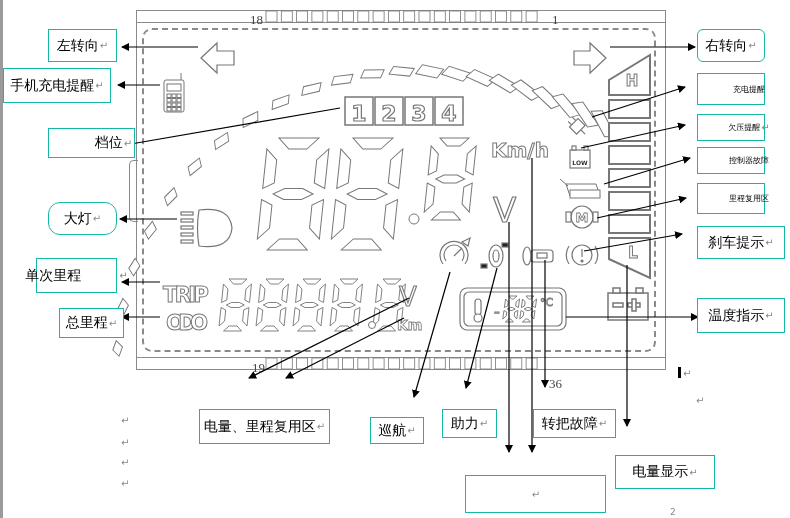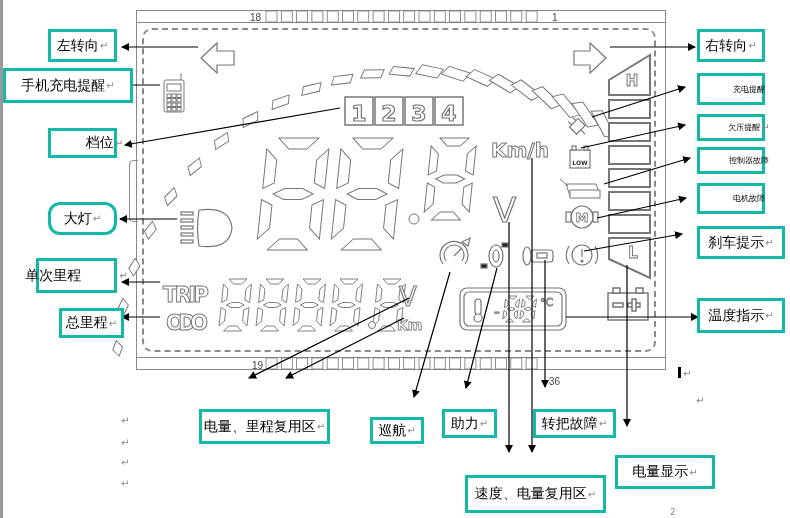--- a/index.html
+++ b/index.html
@@ -16,7 +16,7 @@
                border: 2px dashed #8a8a8a; border-radius: 10px; box-sizing: border-box; }
   .side-tab { position: absolute; left: 129px; top: 160px; width: 8px; height: 60px;
               border: 1px solid #8a8a8a; border-right: none; border-radius: 5px 0 0 5px; }
-  .pin-num { position: absolute; font-size: 10px; color: #444; font-family: Liberation Sans, sans-serif; }
+  .pin-num { position: absolute; font-size: 13px; color: #444; font-family: Liberation Serif, serif; }
   .label-box { position: absolute; border: 3px solid #14b8a6; background: #fff;
                box-sizing: border-box; display: flex; align-items: center; justify-content: center;
                color: #000; white-space: nowrap; }

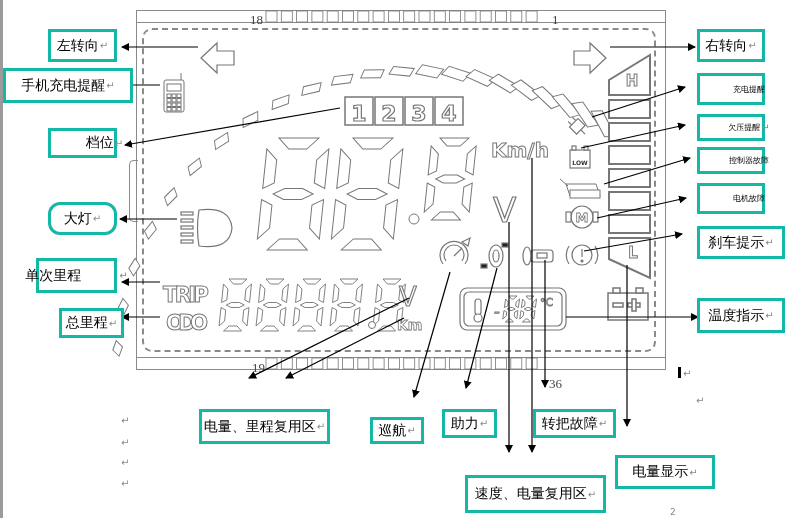--- a/index.html
+++ b/index.html
@@ -17,7 +17,7 @@
   .side-tab { position: absolute; left: 129px; top: 160px; width: 8px; height: 60px;
               border: 1px solid #8a8a8a; border-right: none; border-radius: 5px 0 0 5px; }
   .pin-num { position: absolute; font-size: 13px; color: #444; font-family: Liberation Serif, serif; }
-  .label-box { position: absolute; border: 3px solid #14b8a6; background: #fff;
+  .label-box { position: absolute; border: 1px solid #14b8a6; background: #fff;
                box-sizing: border-box; display: flex; align-items: center; justify-content: center;
                color: #000; white-space: nowrap; }
   .label-box .ret { color: #888; font-size: 10px; margin-left: 1px; }

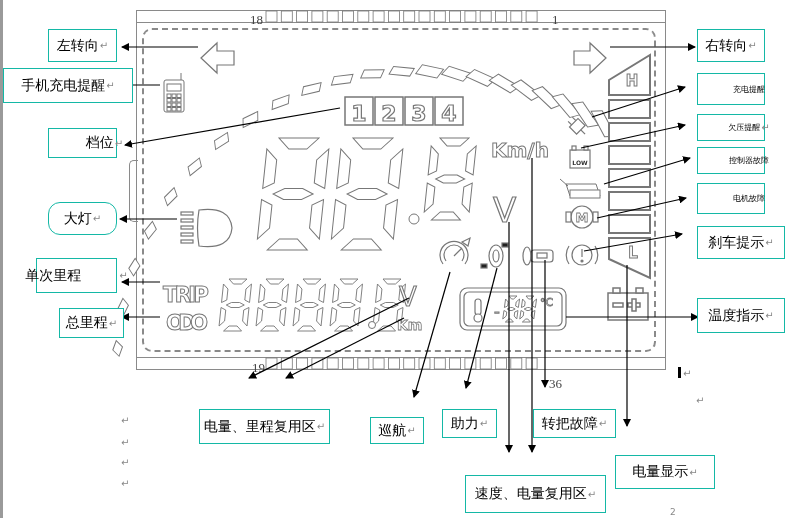--- a/index.html
+++ b/index.html
@@ -403,7 +403,7 @@
     <span class="ret">↵</span>
 </div>
 
-<div class="label-box lg" style="left:697px;top:29px;width:68px;height:33px;">
+<div class="label-box lg" style="left:697px;top:29px;width:68px;height:33px;border-radius:6px;">
   <span>右转向</span>
     <span class="ret">↵</span>
 </div>

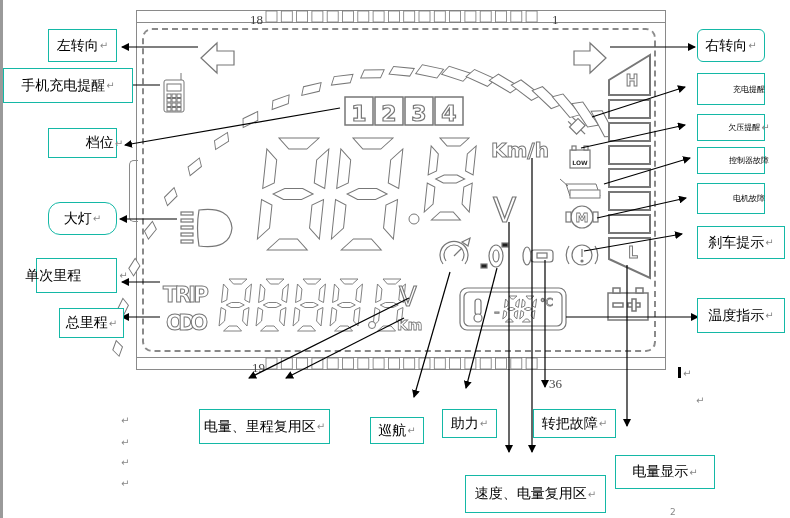--- a/index.html
+++ b/index.html
@@ -382,7 +382,7 @@
   <span>左转向</span>
     <span class="ret">↵</span>
 </div>
-<div class="label-box lg" style="left:3px;top:68px;width:130px;height:35px;">
+<div class="label-box lg" style="left:3px;top:68px;width:108px;height:35px;">
   <span>手机充电提醒</span>
     <span class="ret">↵</span>
 </div>

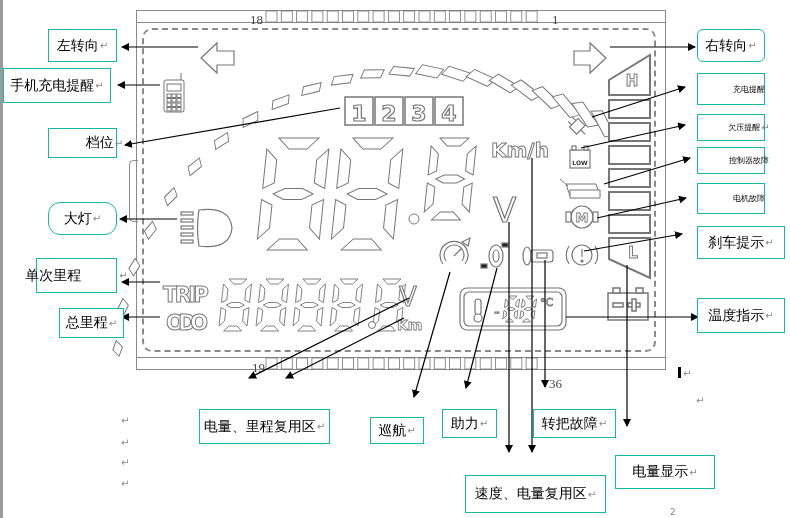--- a/index.html
+++ b/index.html
@@ -386,7 +386,7 @@
   <span>手机充电提醒</span>
     <span class="ret">↵</span>
 </div>
-<div class="label-box lg" style="left:48px;top:128px;width:69px;height:30px;padding-left:44px;">
+<div class="label-box lg" style="left:48px;top:128px;width:87px;height:30px;padding-left:44px;">
   <span>档位</span>
     <span class="ret">↵</span>
 </div>

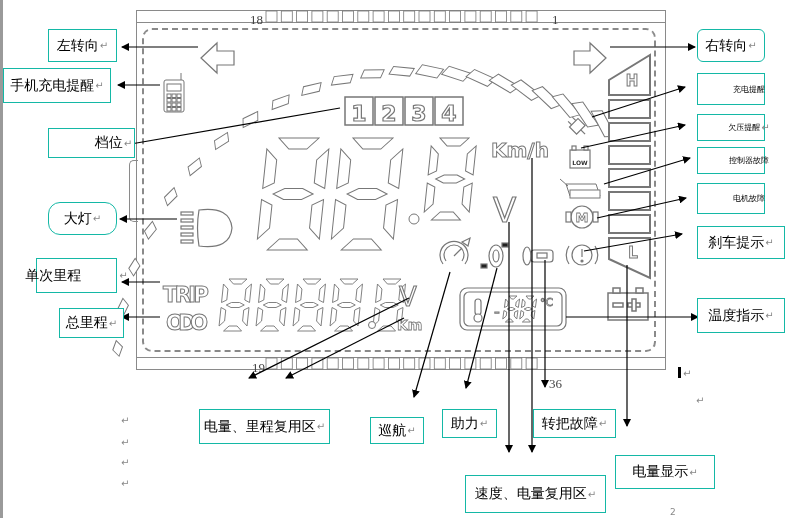--- a/index.html
+++ b/index.html
@@ -418,7 +418,7 @@
   <span>控制器故障</span>
 </div>
 <div class="label-box sm" style="left:697px;top:183px;width:68px;height:31px;">
-  <span>电机故障</span>
+  <span>里程复用区</span>
 </div>
 <div class="label-box lg" style="left:697px;top:226px;width:88px;height:33px;">
   <span>刹车提示</span>

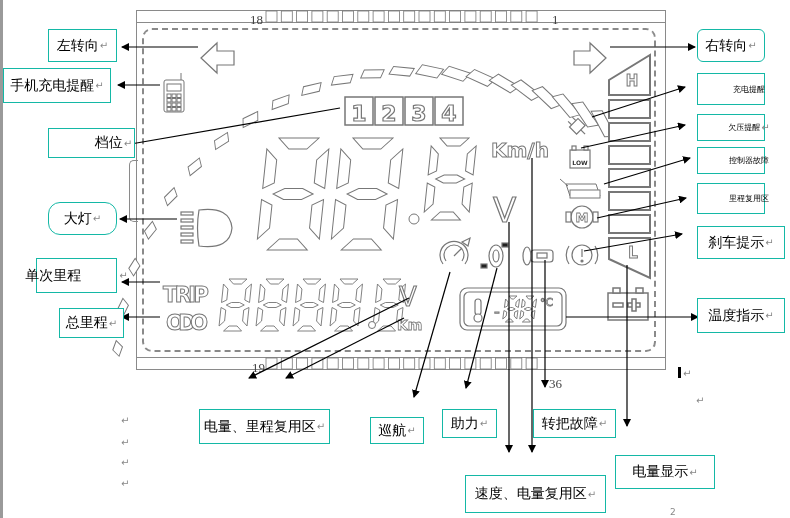--- a/index.html
+++ b/index.html
@@ -450,7 +450,6 @@
     <span class="ret">↵</span>
 </div>
 <div class="label-box lg" style="left:465px;top:475px;width:141px;height:38px;">
-  <span>速度、电量复用区</span>
     <span class="ret">↵</span>
 </div>
 

